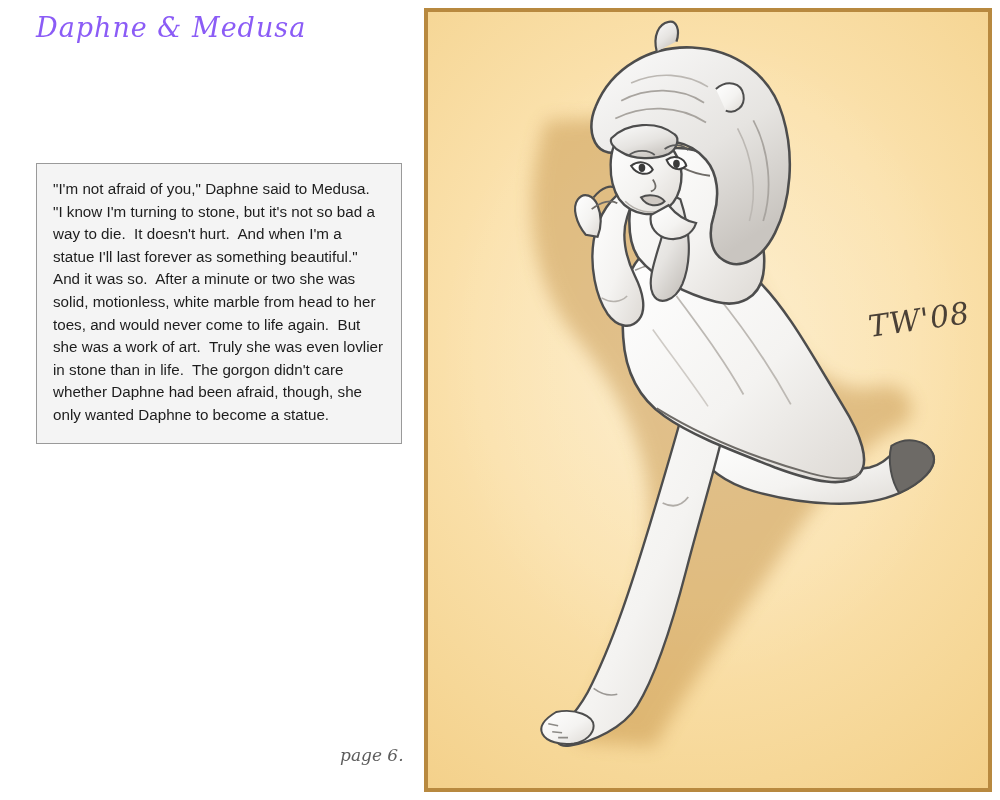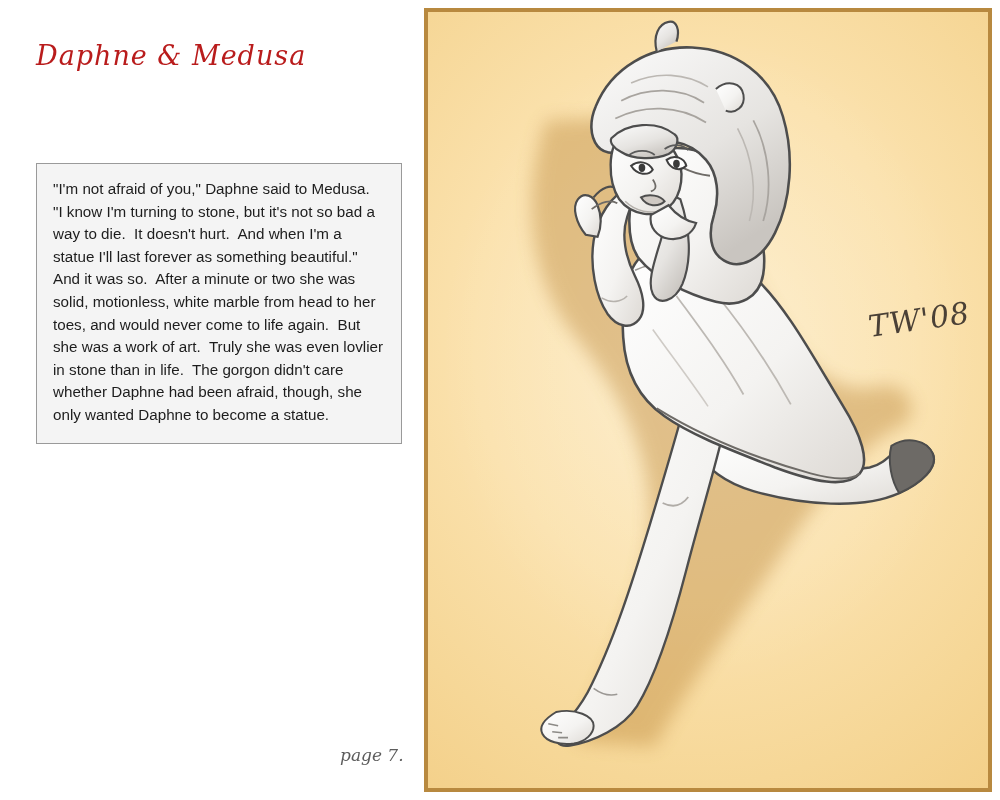--- a/index.html
+++ b/index.html
@@ -28,11 +28,11 @@
   #story-title {
     position: absolute;
     left: 36px;
-    top: 40px;
+    top: 12px;
     font-family: "DejaVu Serif", serif;
     font-style: italic;
     font-size: 27px;
-    color: #b91c1c;
+    color: #8b5cf6;
     letter-spacing: 1px;
     white-space: nowrap;
   }

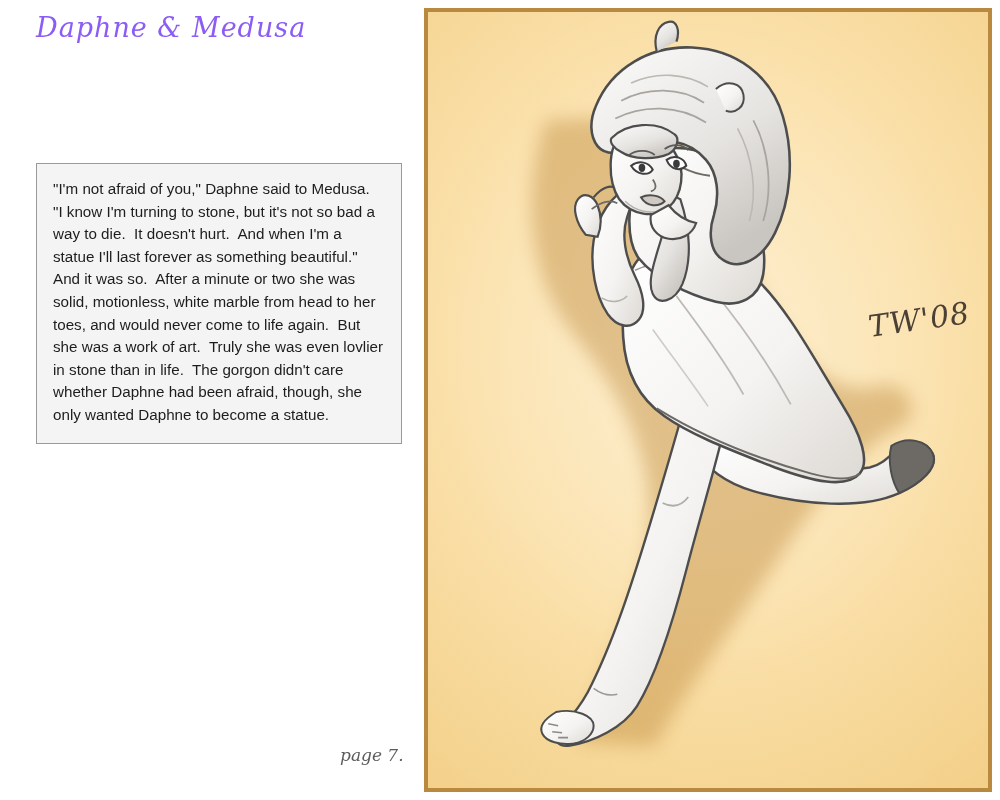--- a/index.html
+++ b/index.html
@@ -117,7 +117,7 @@
     <p id="caption-text">"I'm not afraid of you," Daphne said to Medusa.  "I know I'm turning to stone, but it's not so bad a way to die.  It doesn't hurt.  And when I'm a statue I'll last forever as something beautiful."  And it was so.  After a minute or two she was solid, motionless, white marble from head to her toes, and would never come to life again.  But she was a work of art.  Truly she was even lovlier in stone than in life.  The gorgon didn't care whether Daphne had been afraid, though, she only wanted Daphne to become a statue.</p>
   </div>
 
-  <div id="page-number">page 7.</div>
+  <div id="page-number">page 6.</div>
 </div>
 
 <div id="artwork-panel">

